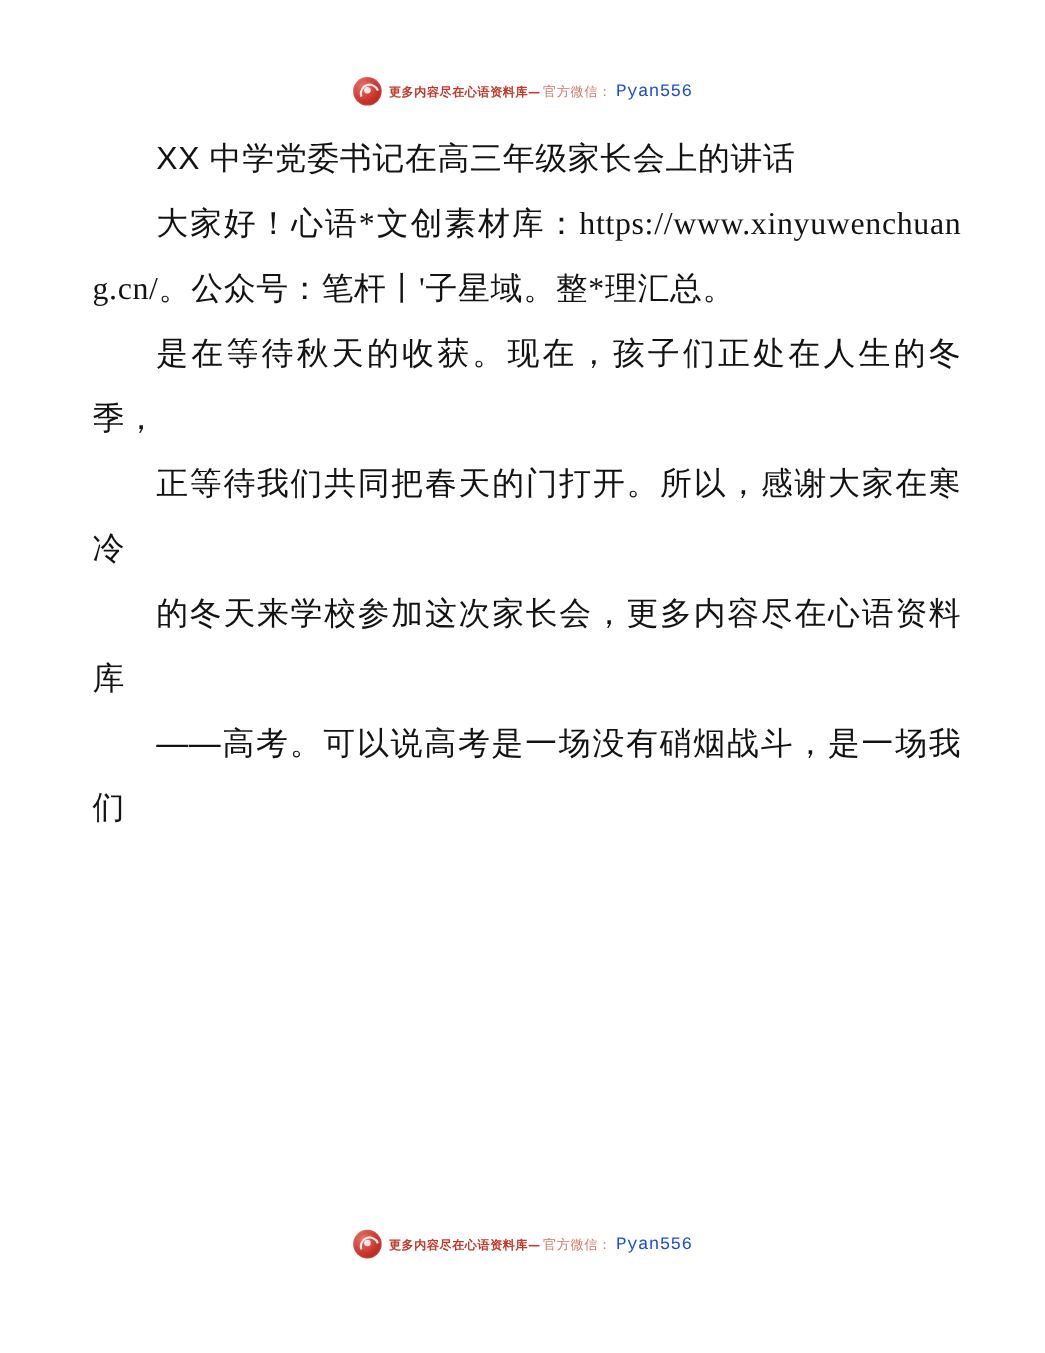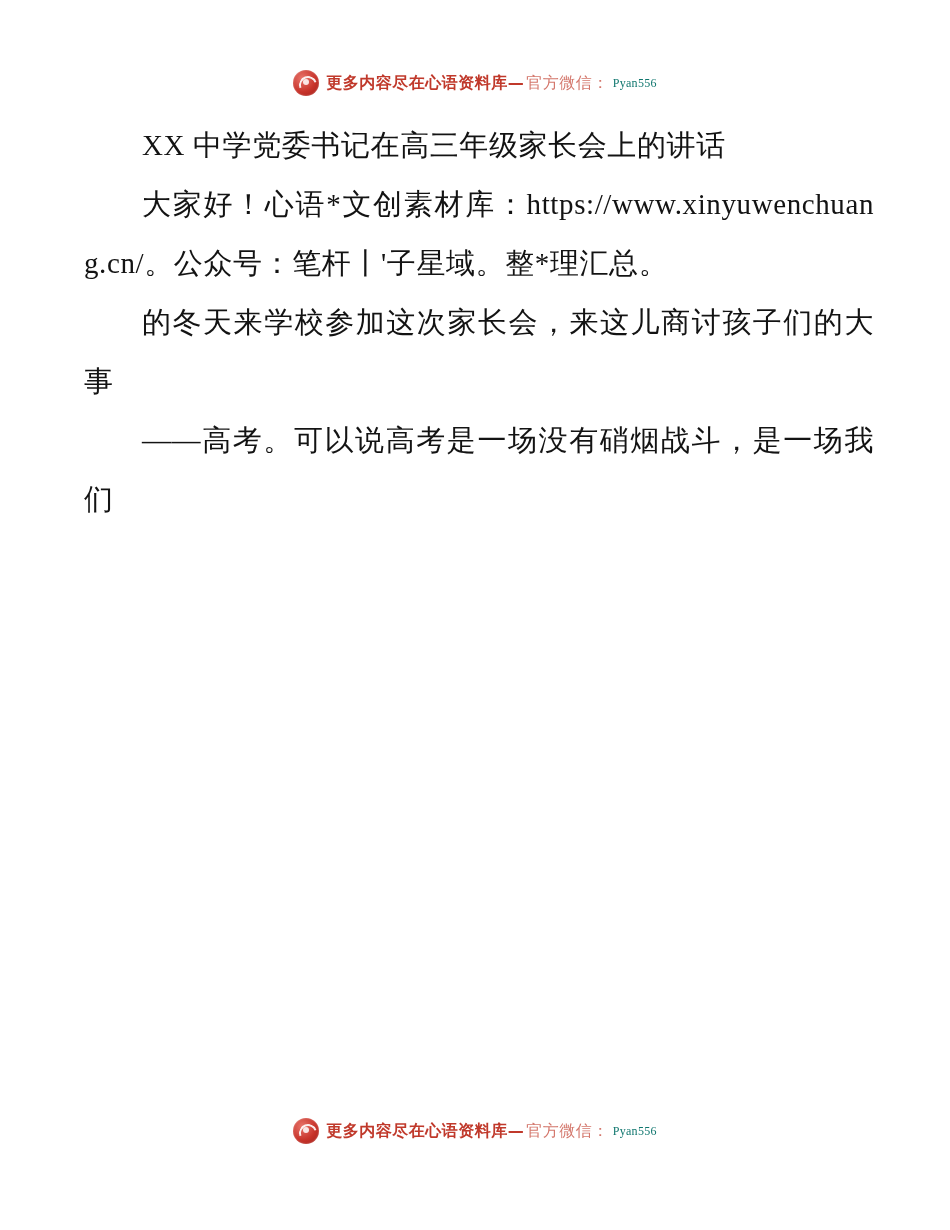--- a/index.html
+++ b/index.html
@@ -75,7 +75,7 @@
 
   .wm-text-main {
     font-family: "DejaVu Sans", sans-serif;
-    font-size: 16px;
+    font-size: 11px;
     font-weight: bold;
     color: #c0392b;
     letter-spacing: 0.5px;

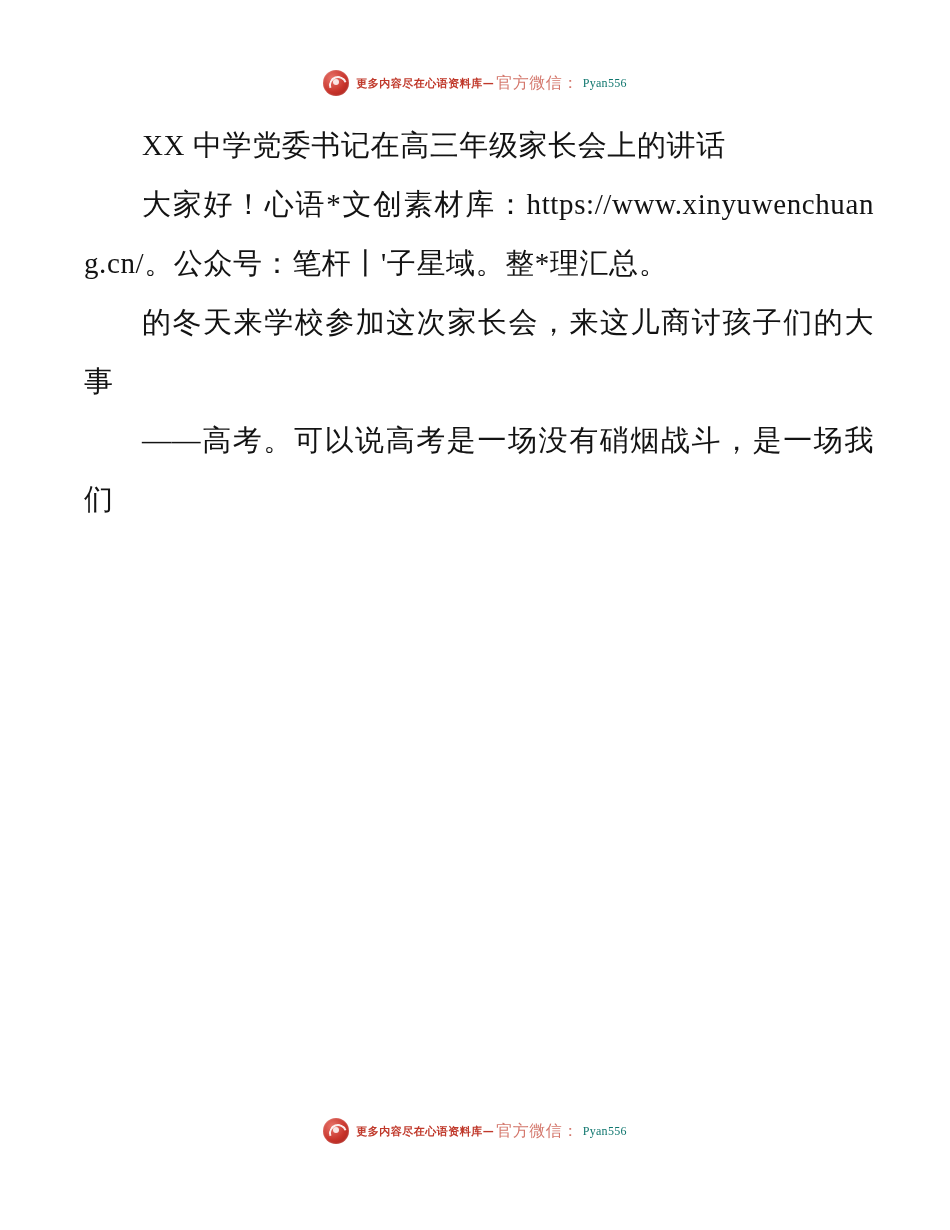--- a/index.html
+++ b/index.html
@@ -82,7 +82,7 @@
   }
   .wm-text-sub {
     font-family: "DejaVu Sans", sans-serif;
-    font-size: 16px;
+    font-size: 12px;
     color: #d4776c;
     letter-spacing: 0.5px;
     margin-left: 2px;

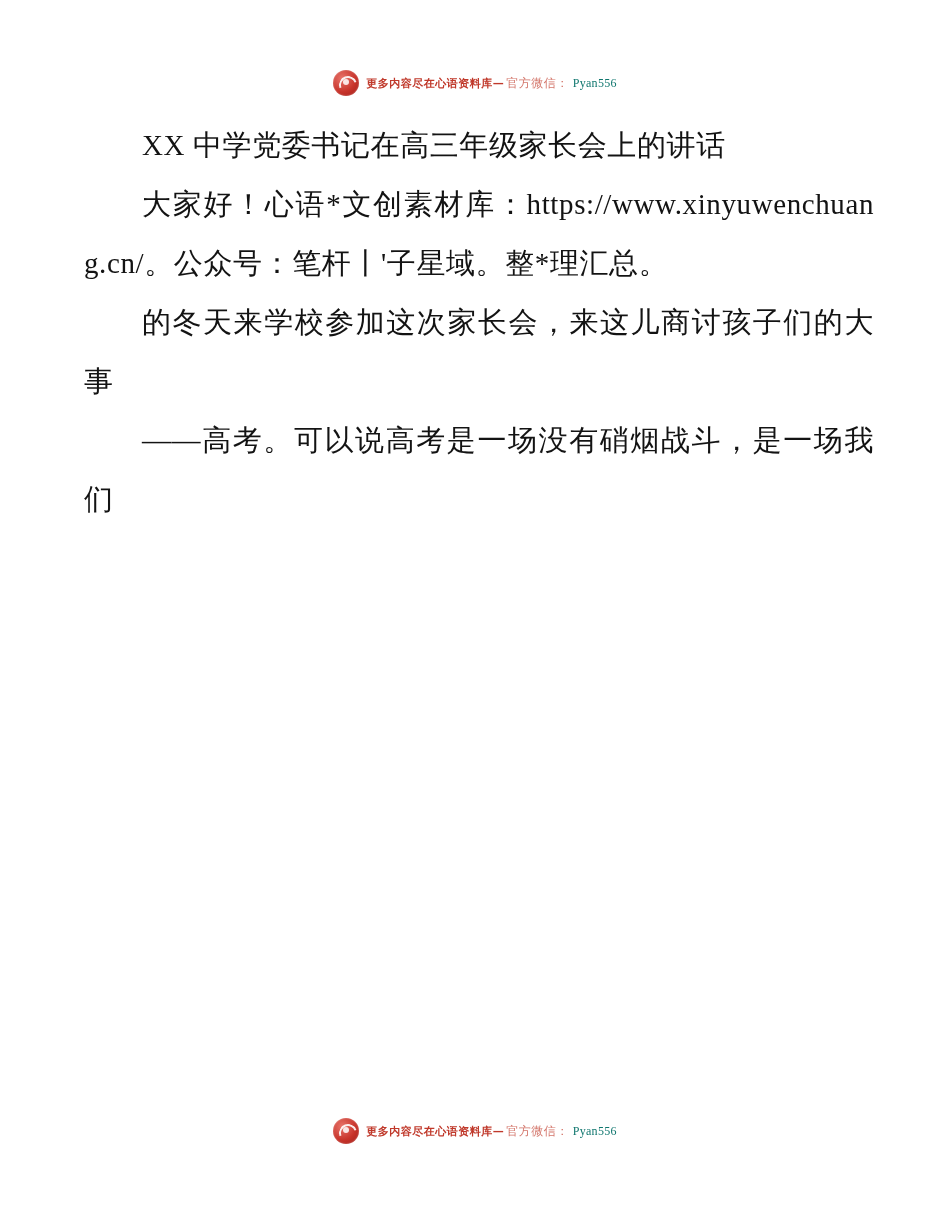--- a/index.html
+++ b/index.html
@@ -88,9 +88,9 @@
     margin-left: 2px;
   }
   .wm-text-handle {
-    font-family: Liberation Serif, serif;
-    font-size: 12px;
-    color: #0f766e;
+    font-family: Liberation Mono, monospace;
+    font-size: 16px;
+    color: #1d4ed8;
     letter-spacing: 0.3px;
     margin-left: 4px;
   }

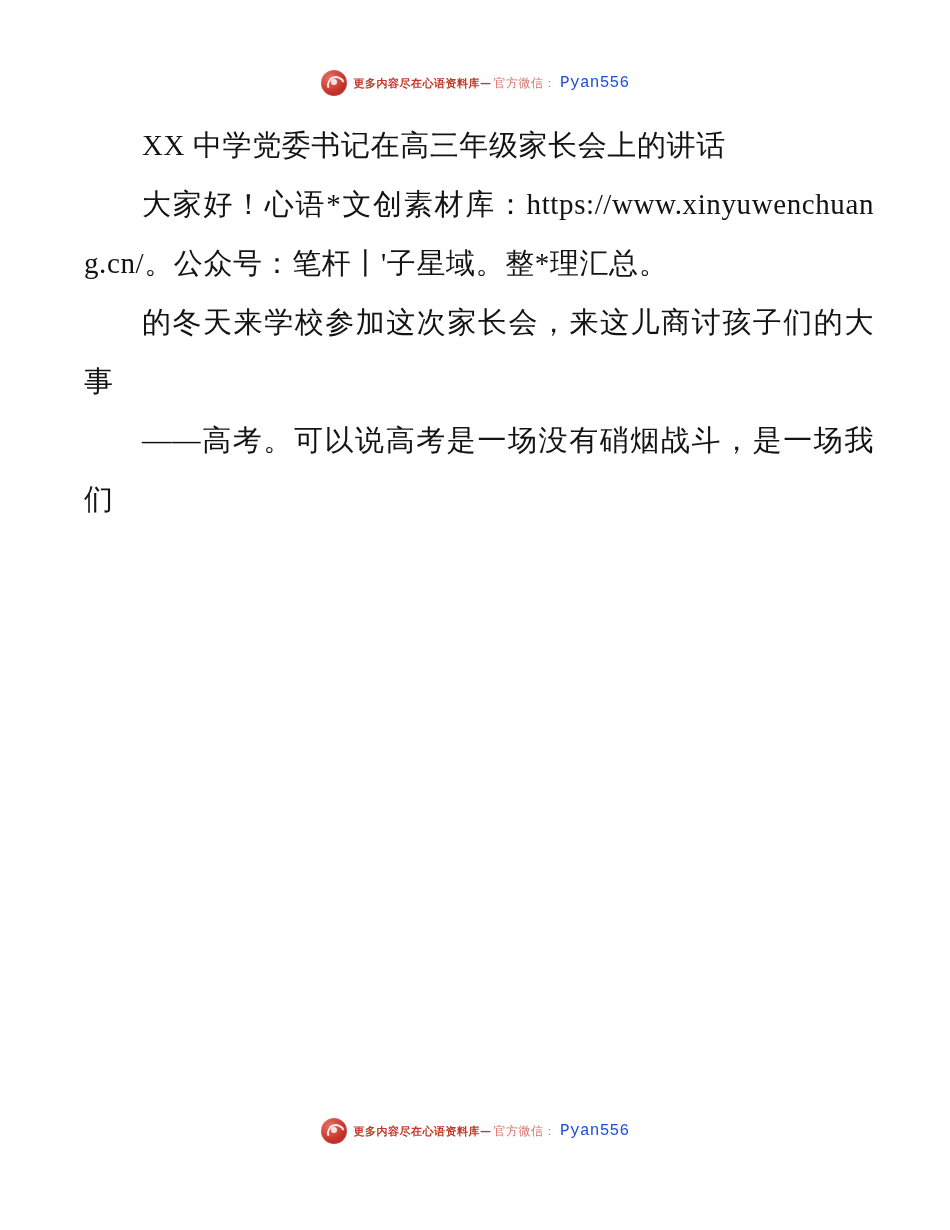--- a/index.html
+++ b/index.html
@@ -104,7 +104,7 @@
   }
 
   .para {
-    font-family: Liberation Serif, serif;
+    font-family: Liberation Sans, sans-serif;
     font-size: 29px;
     line-height: 59px;
     color: #131313;

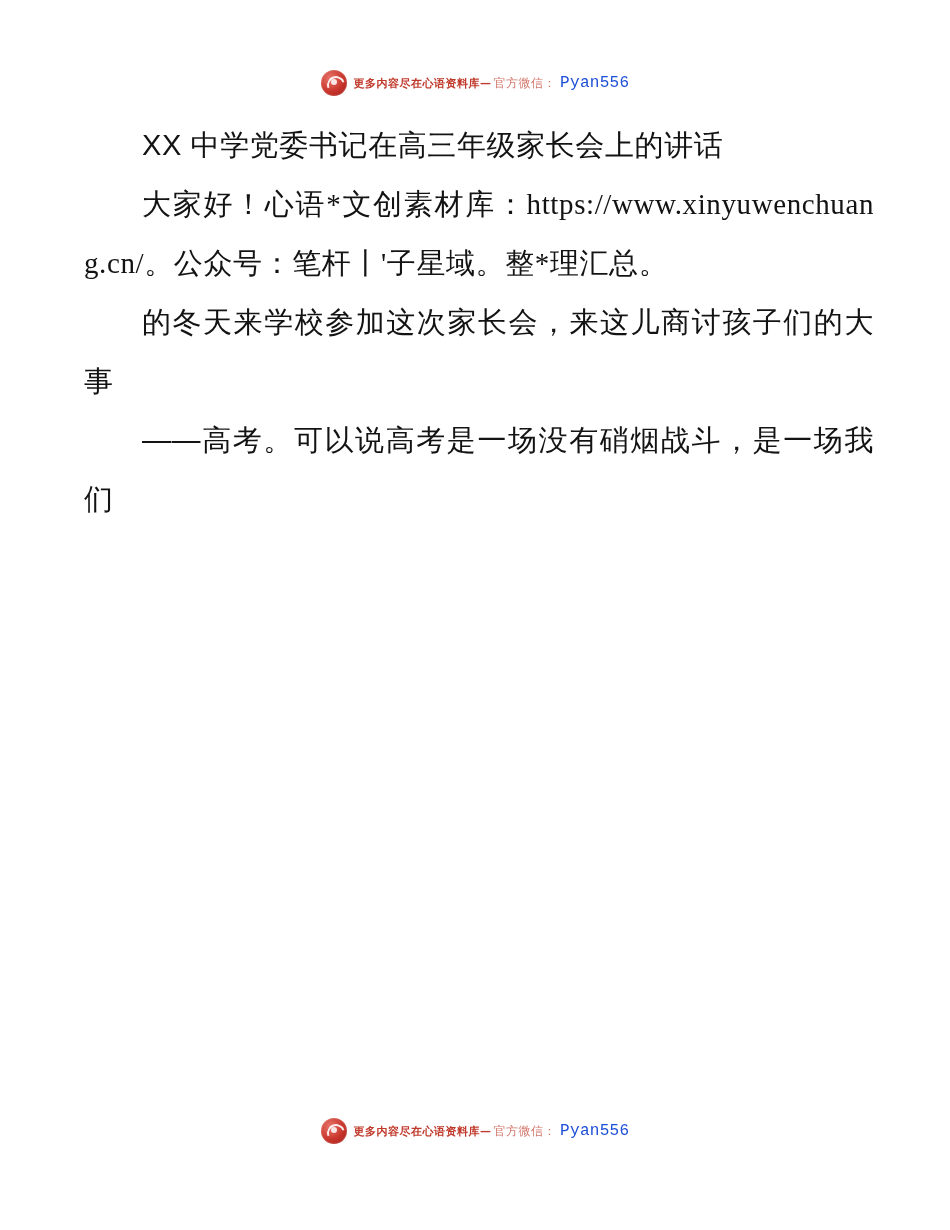--- a/index.html
+++ b/index.html
@@ -136,6 +136,7 @@
   <div class="doc-body">
     <p class="para indent">XX 中学党委书记在高三年级家长会上的讲话</p>
     <p class="para indent mono-ish">大家好！心语*文创素材库：https://www.xinyuwenchuang.cn/。公众号：笔杆丨'子星域。整*理汇总。</p>
+    <p class="para indent">是在等待秋天的收获。现在，孩子们正处在人生的冬季，</p>
     <p class="para indent">的冬天来学校参加这次家长会，来这儿商讨孩子们的大事</p>
     <p class="para indent">——高考。可以说高考是一场没有硝烟战斗，是一场我们</p>
   </div>

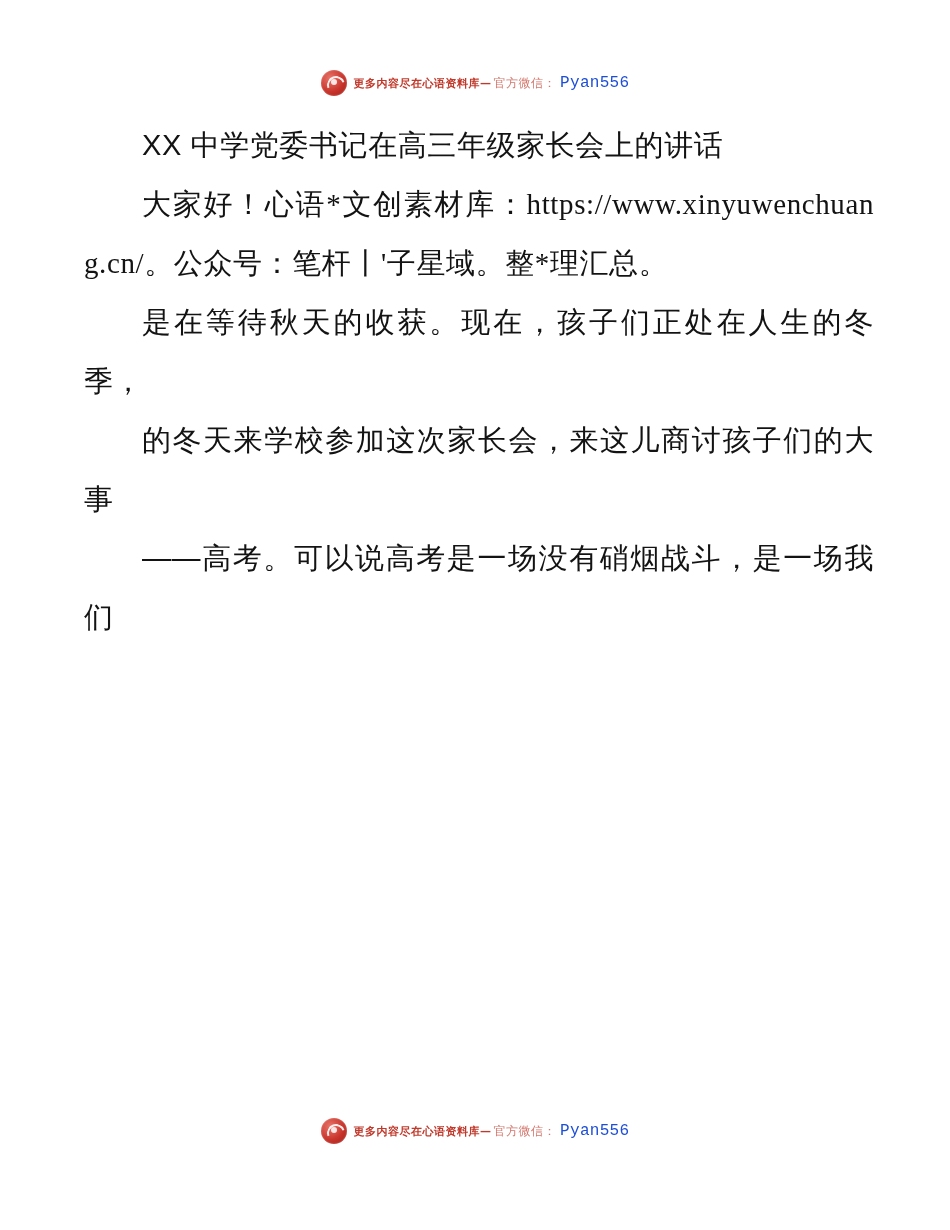--- a/index.html
+++ b/index.html
@@ -137,6 +137,7 @@
     <p class="para indent">XX 中学党委书记在高三年级家长会上的讲话</p>
     <p class="para indent mono-ish">大家好！心语*文创素材库：https://www.xinyuwenchuang.cn/。公众号：笔杆丨'子星域。整*理汇总。</p>
     <p class="para indent">是在等待秋天的收获。现在，孩子们正处在人生的冬季，</p>
+    <p class="para indent">正等待我们共同把春天的门打开。所以，感谢大家在寒冷</p>
     <p class="para indent">的冬天来学校参加这次家长会，来这儿商讨孩子们的大事</p>
     <p class="para indent">——高考。可以说高考是一场没有硝烟战斗，是一场我们</p>
   </div>

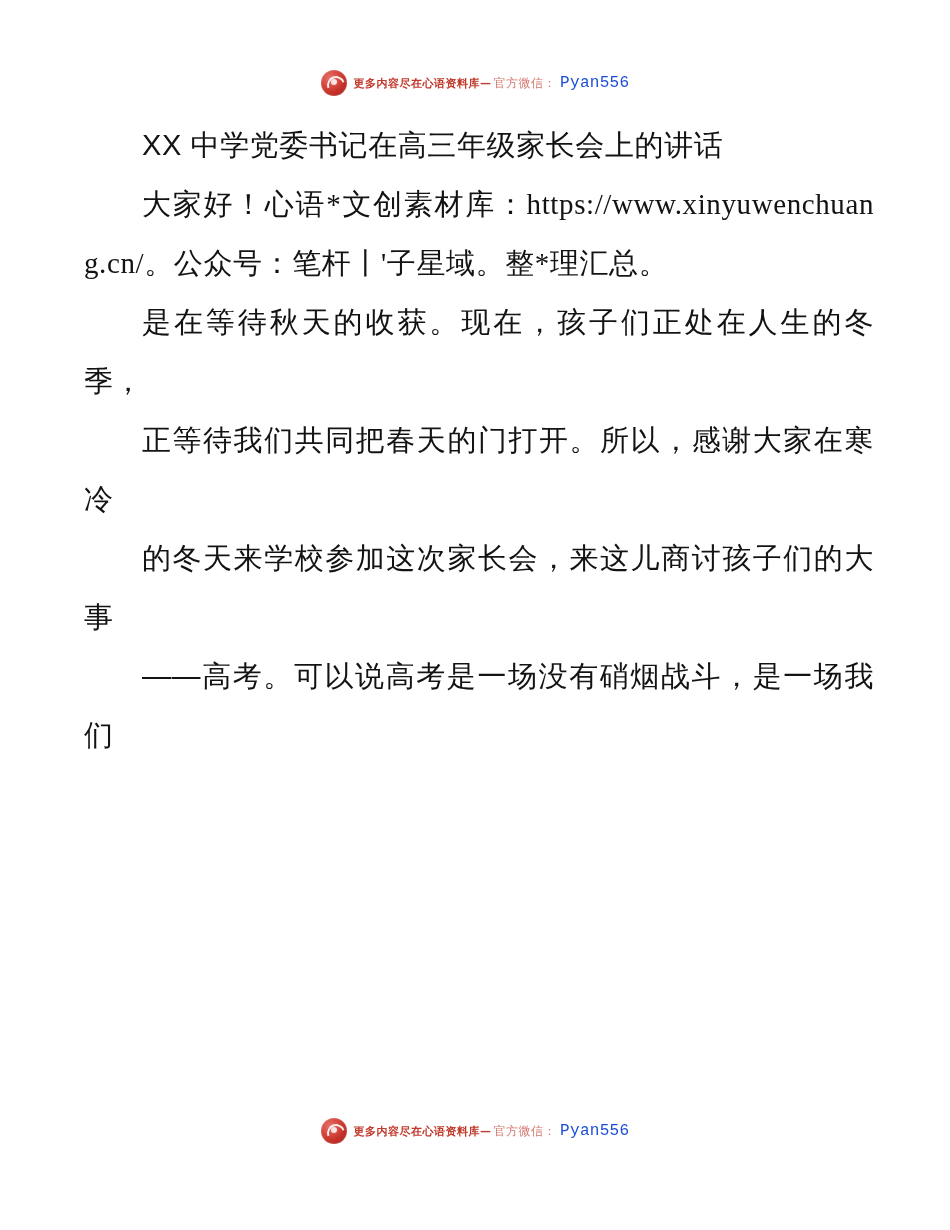--- a/index.html
+++ b/index.html
@@ -138,7 +138,7 @@
     <p class="para indent mono-ish">大家好！心语*文创素材库：https://www.xinyuwenchuang.cn/。公众号：笔杆丨'子星域。整*理汇总。</p>
     <p class="para indent">是在等待秋天的收获。现在，孩子们正处在人生的冬季，</p>
     <p class="para indent">正等待我们共同把春天的门打开。所以，感谢大家在寒冷</p>
-    <p class="para indent">的冬天来学校参加这次家长会，来这儿商讨孩子们的大事</p>
+    <p class="para indent">的冬天来学校参加这次家长会，更多内容尽在心语资料库</p>
     <p class="para indent">——高考。可以说高考是一场没有硝烟战斗，是一场我们</p>
   </div>
 

